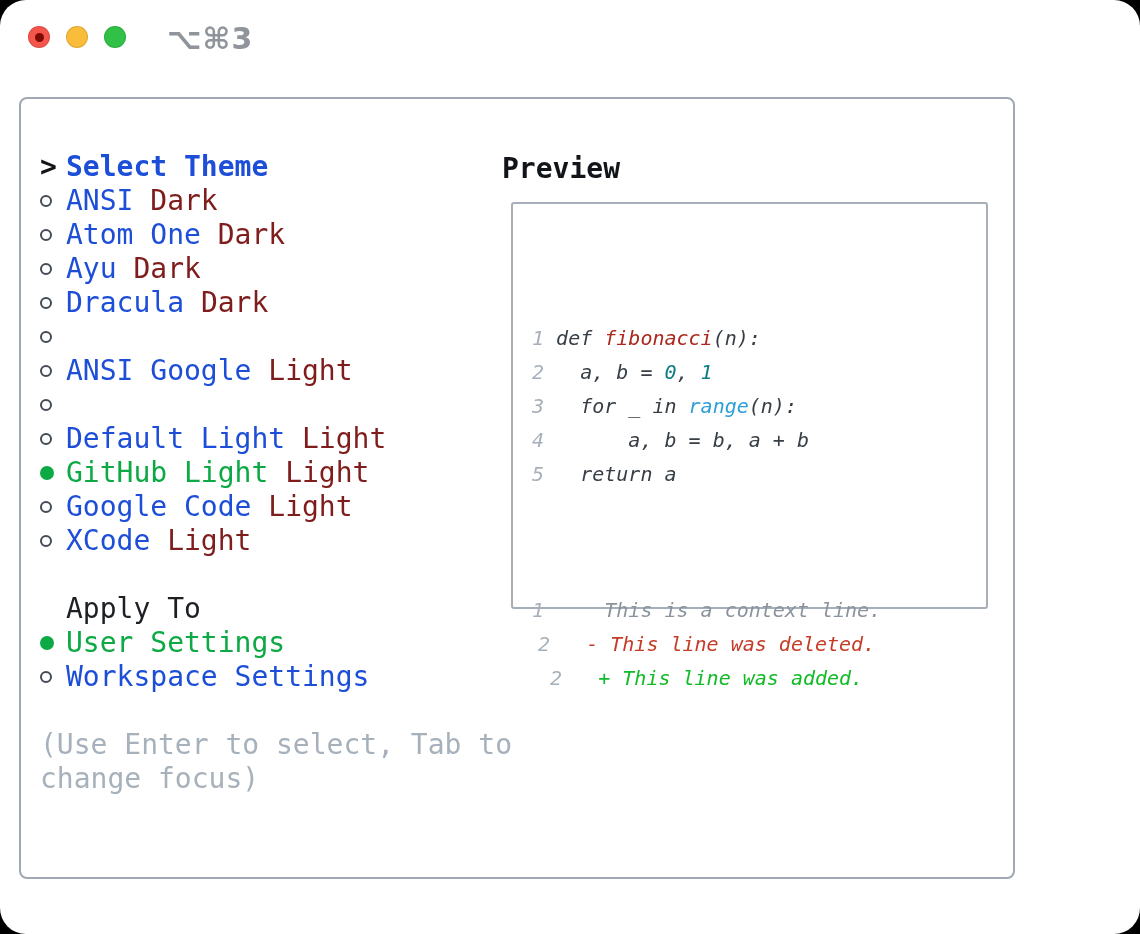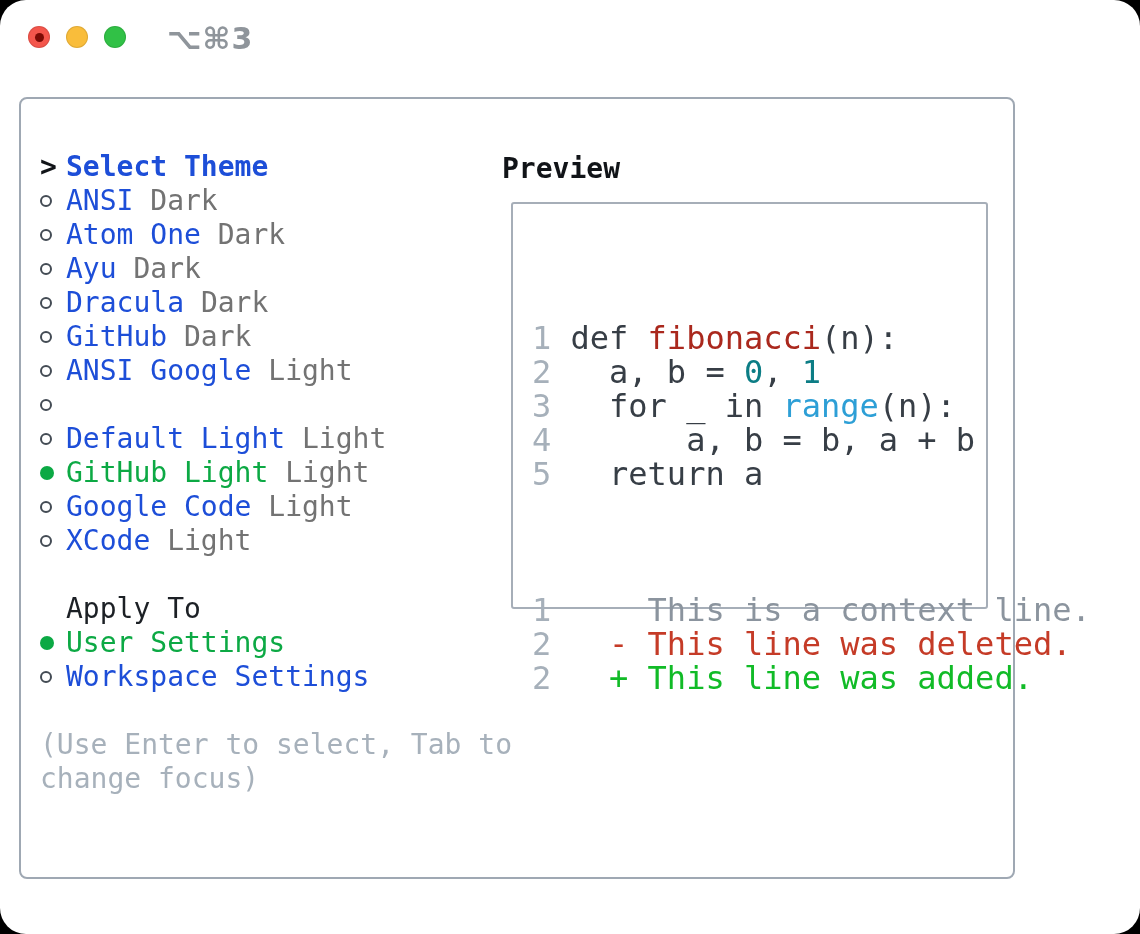--- a/index.html
+++ b/index.html
@@ -34,7 +34,7 @@
   .dark{color:#1c2025;text-align:right;}
   .name{color:#1d4ed8;}
   .name.selected{color:var(--sel-green);}
-  .variant{color:#737373;}
+  .variant{color:#7f1d1d;}
   .spacer{height:34px;}
   .hint{color:#a7b1bb;white-space:pre;}
   .hint div{height:34px;}

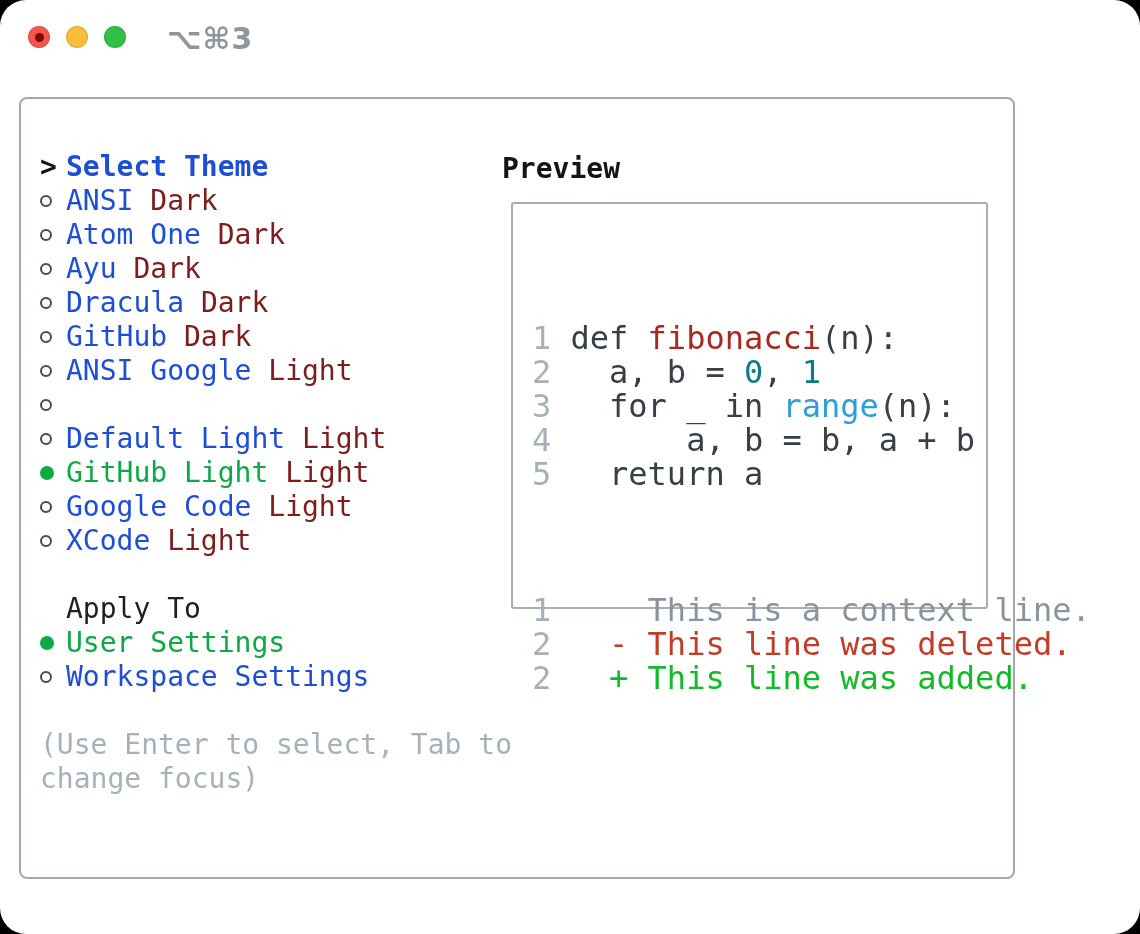--- a/index.html
+++ b/index.html
@@ -84,7 +84,7 @@
             <div class="row"><span class="marker"><span class="bullet"></span></span><span class="label"><span class="name">Atom One</span> <span class="variant">Dark</span></span></div>
             <div class="row"><span class="marker"><span class="bullet"></span></span><span class="label"><span class="name">Ayu</span> <span class="variant">Dark</span></span></div>
             <div class="row"><span class="marker"><span class="bullet"></span></span><span class="label"><span class="name">Dracula</span> <span class="variant">Dark</span></span></div>
-            <div class="row"><span class="marker"><span class="bullet"></span></span><span class="label"><span class="name">GitHub</span> <span class="variant">Dark</span></span></div>
+            <div class="row"><span class="marker"><span class="bullet"></span></span></div>
             <div class="row"><span class="marker"><span class="bullet"></span></span><span class="label"><span class="name">ANSI Google</span> <span class="variant">Light</span></span></div>
             <div class="row"><span class="marker"><span class="bullet"></span></span></div>
             <div class="row"><span class="marker"><span class="bullet"></span></span><span class="label"><span class="name">Default Light</span> <span class="variant">Light</span></span></div>

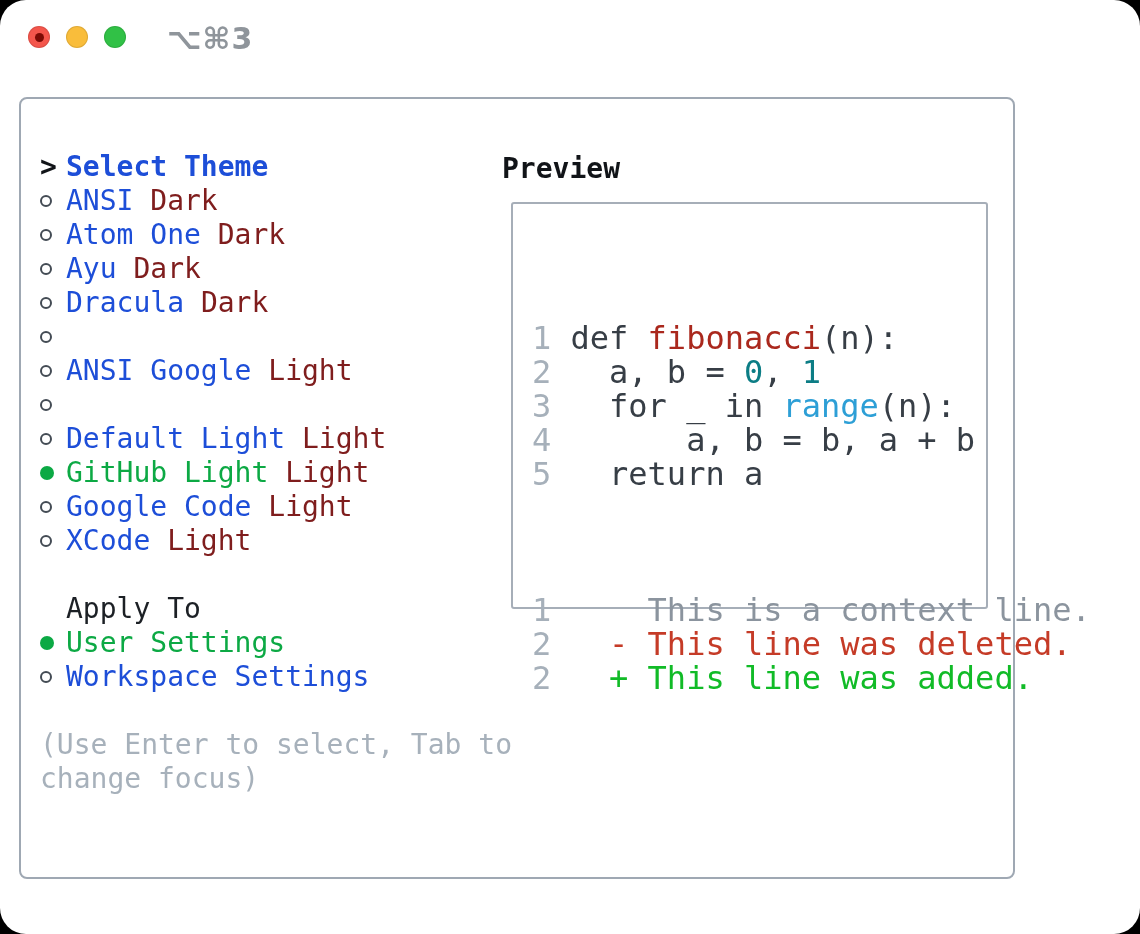--- a/index.html
+++ b/index.html
@@ -44,7 +44,7 @@
                   font-weight:bold;color:#111418;}
   .preview-box{position:absolute;left:490px;top:103px;width:477px;height:407px;box-sizing:border-box;
                border:2px solid #a6aeb8;border-radius:3px;background:#fff;}
-  .code{position:absolute;left:19px;top:49px;font-size:32px;line-height:34px;white-space:pre;}
+  .code{position:absolute;left:19px;top:49px;font-size:20px;line-height:34px;white-space:pre;font-style:italic;}
   .code .line{height:34px;}
   .diff-group{margin-top:34px;}
   .ln{color:#a6b0ba;}

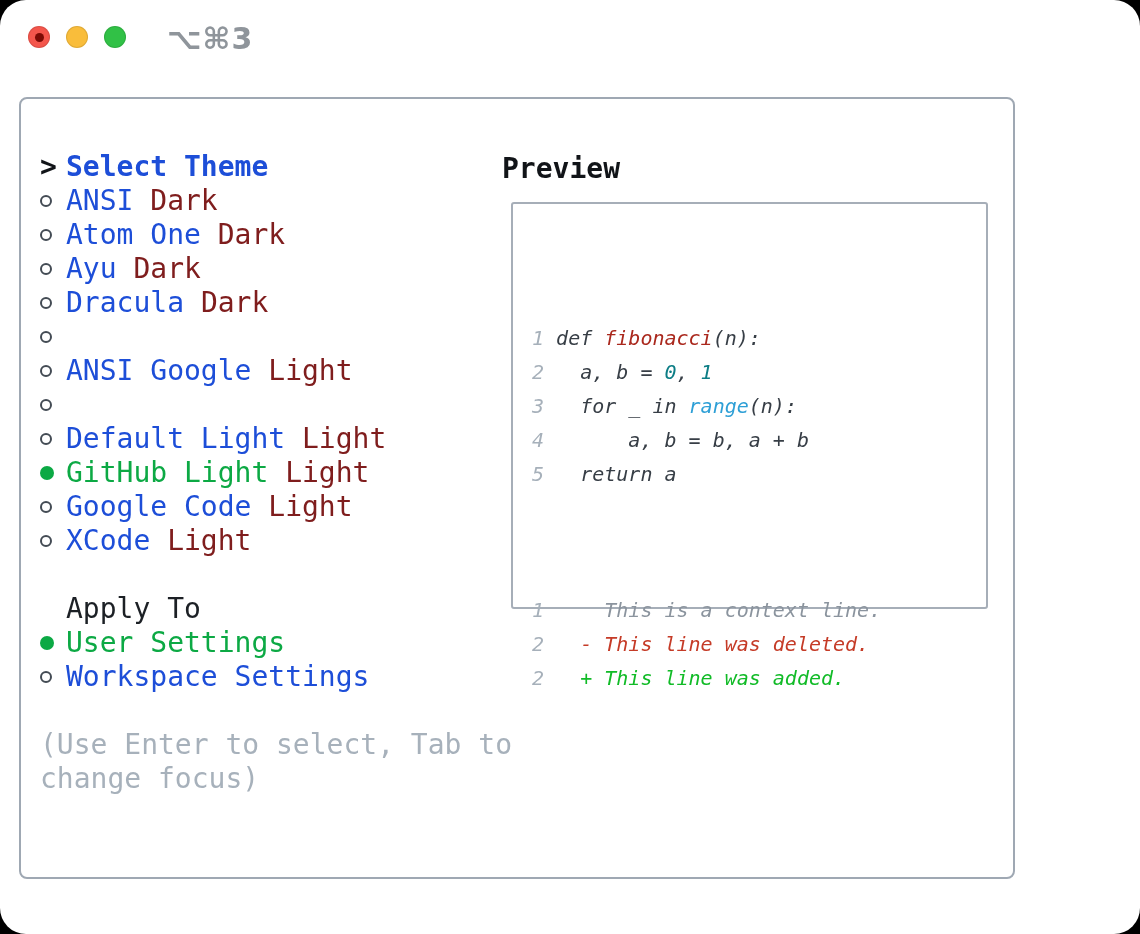--- a/index.html
+++ b/index.html
@@ -46,7 +46,7 @@
                border:2px solid #a6aeb8;border-radius:3px;background:#fff;}
   .code{position:absolute;left:19px;top:49px;font-size:20px;line-height:34px;white-space:pre;font-style:italic;}
   .code .line{height:34px;}
-  .diff-group{margin-top:34px;}
+  .diff-group{margin-top:34px;text-align:center;}
   .ln{color:#a6b0ba;}
   .tok-plain{color:#373e46;}
   .tok-func{color:var(--func-red);}

